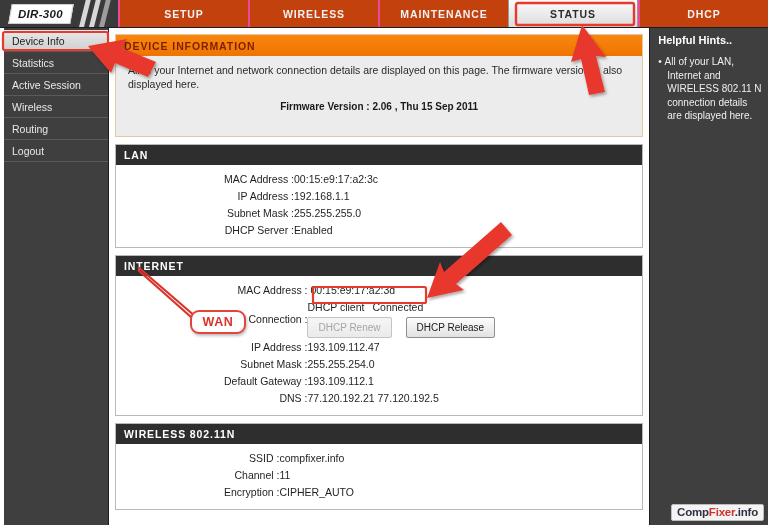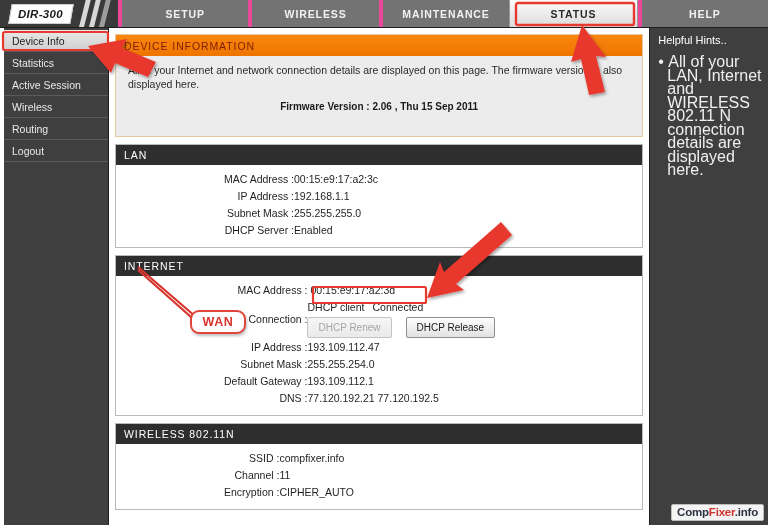--- a/index.html
+++ b/index.html
@@ -67,8 +67,8 @@
     font-size: 10.5px;
     font-weight: bold;
     letter-spacing: 0.9px;
-    border-left: 4px solid #ec4899;
-    background: #737373;
+    border-left: 2px solid #ec4899;
+    background: #c2410c;
     cursor: pointer;
     user-select: none;
   }

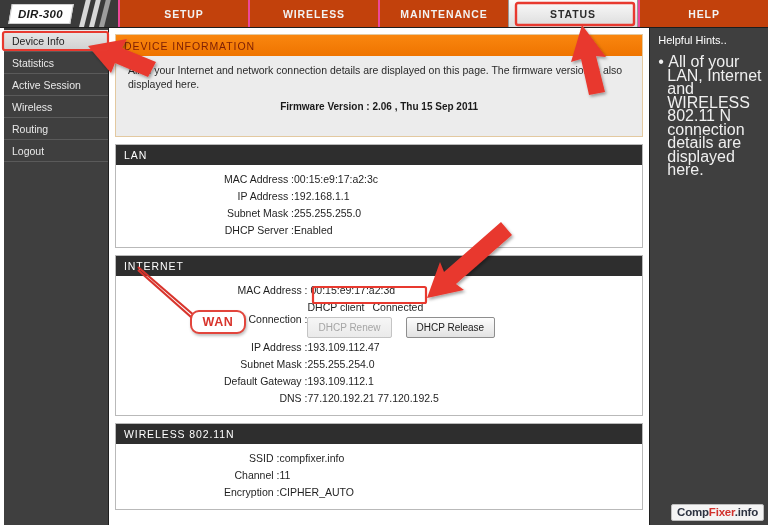--- a/index.html
+++ b/index.html
@@ -295,7 +295,7 @@
     <div class="navtab">WIRELESS</div>
     <div class="navtab">MAINTENANCE</div>
     <div class="navtab active">STATUS</div>
-    <div class="navtab">HELP</div>
+    <div class="navtab">DHCP</div>
   </div>
 
   <div class="bodyrow">

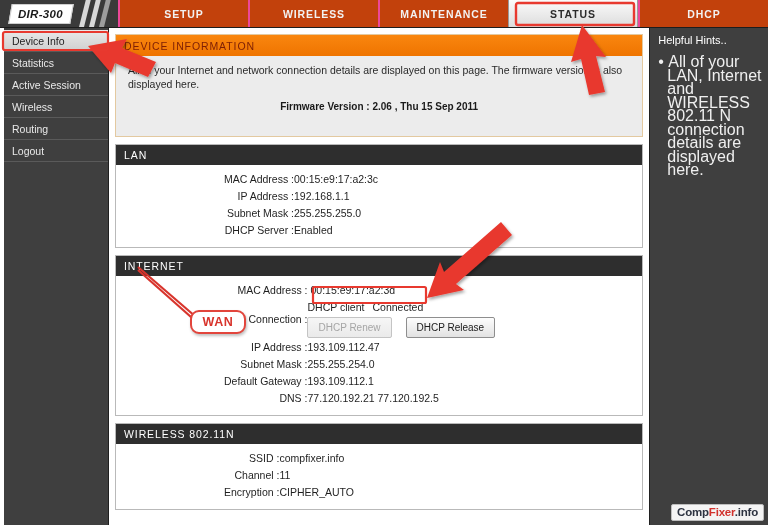--- a/index.html
+++ b/index.html
@@ -133,7 +133,7 @@
     background: #2e2e2e;
     color: #ffffff;
     font-size: 10.5px;
-    font-weight: normal;
+    font-weight: bold;
     letter-spacing: 0.9px;
     display: flex;
     align-items: center;

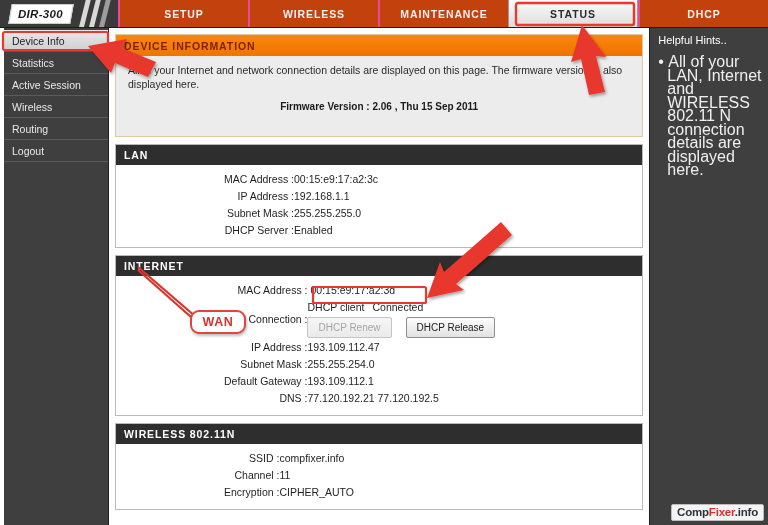--- a/index.html
+++ b/index.html
@@ -229,7 +229,7 @@
   }
   .hints-title {
     font-size: 11px;
-    font-weight: normal;
+    font-weight: bold;
     color: #ffffff;
     margin-bottom: 9px;
   }

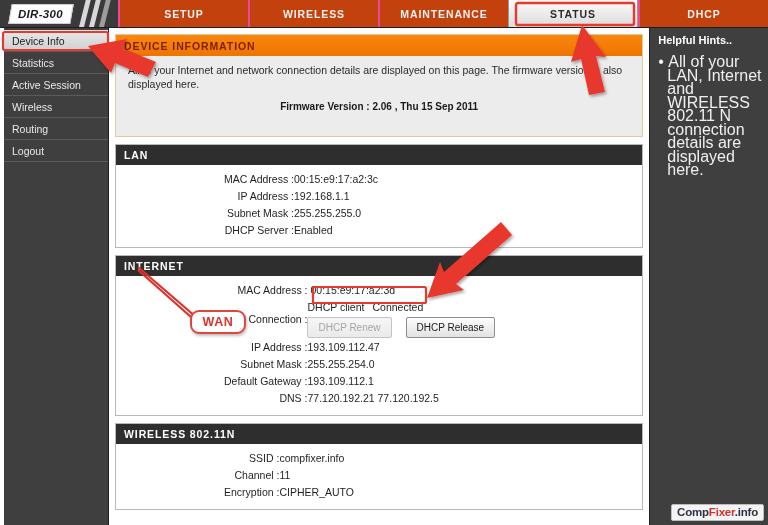--- a/index.html
+++ b/index.html
@@ -234,7 +234,7 @@
     margin-bottom: 9px;
   }
   .hint-item {
-    font-size: 16px;
+    font-size: 10px;
     line-height: 13.5px;
     color: #efefef;
     padding-left: 9px;

